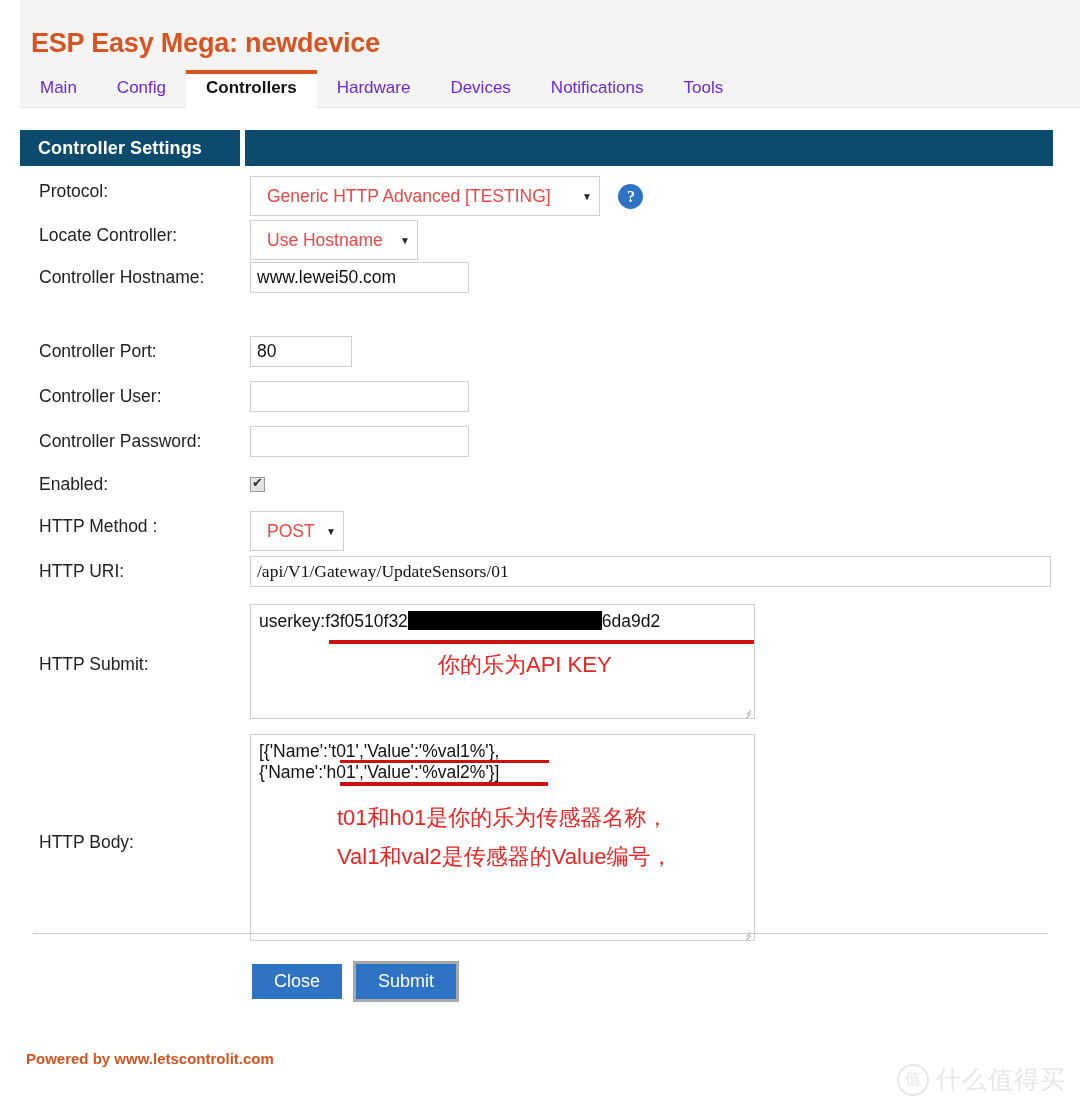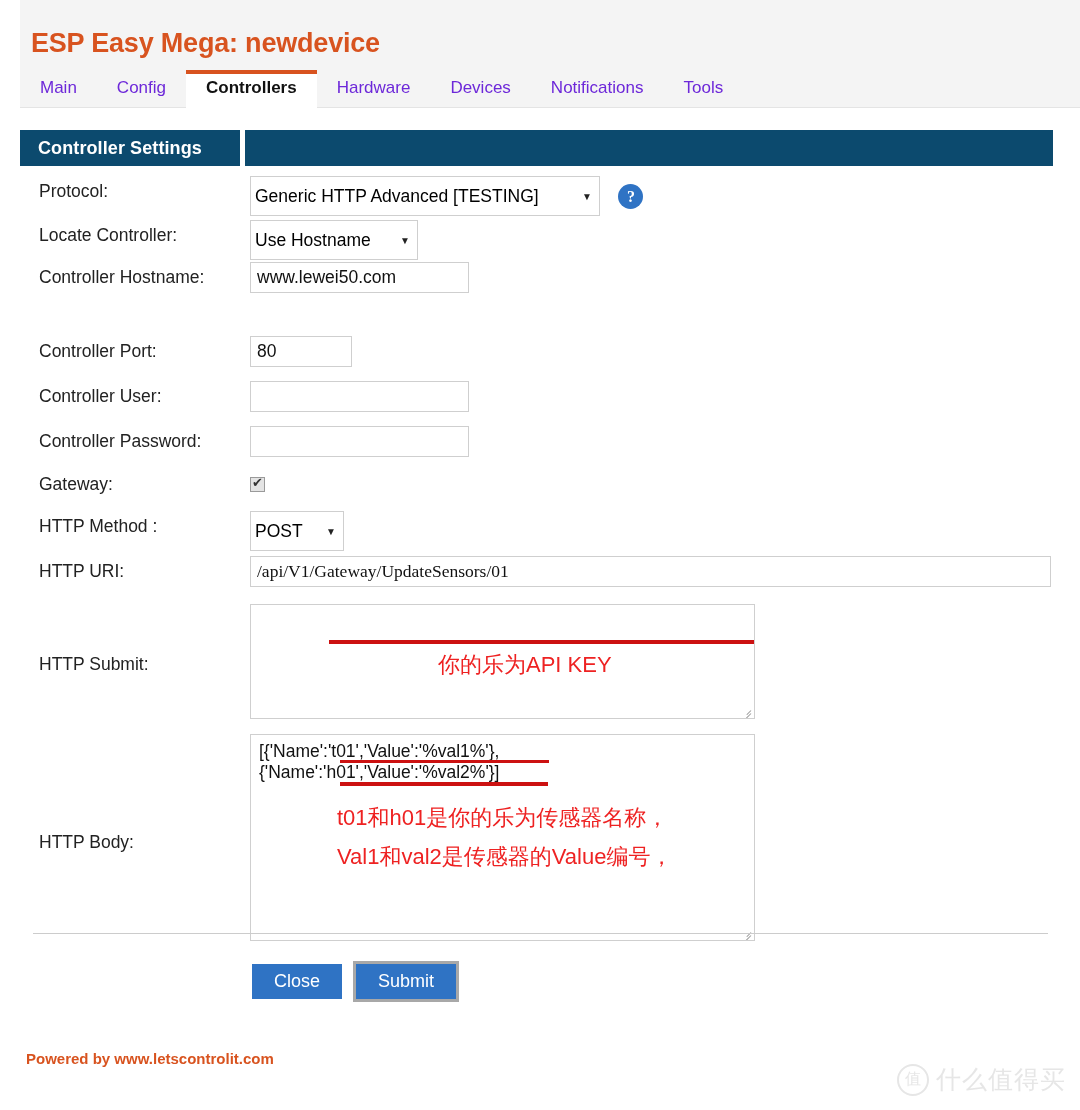--- a/index.html
+++ b/index.html
@@ -141,8 +141,8 @@
   select.sel {
     font-family: "Liberation Sans", sans-serif;
     font-size: 17.5px;
-    color: #000000;
-    padding: 3px 4px;
+    color: #ef4444;
+    padding: 3px 16px;
     border: 1px solid #cfcfcf;
     background: #ffffff;
     box-sizing: border-box;

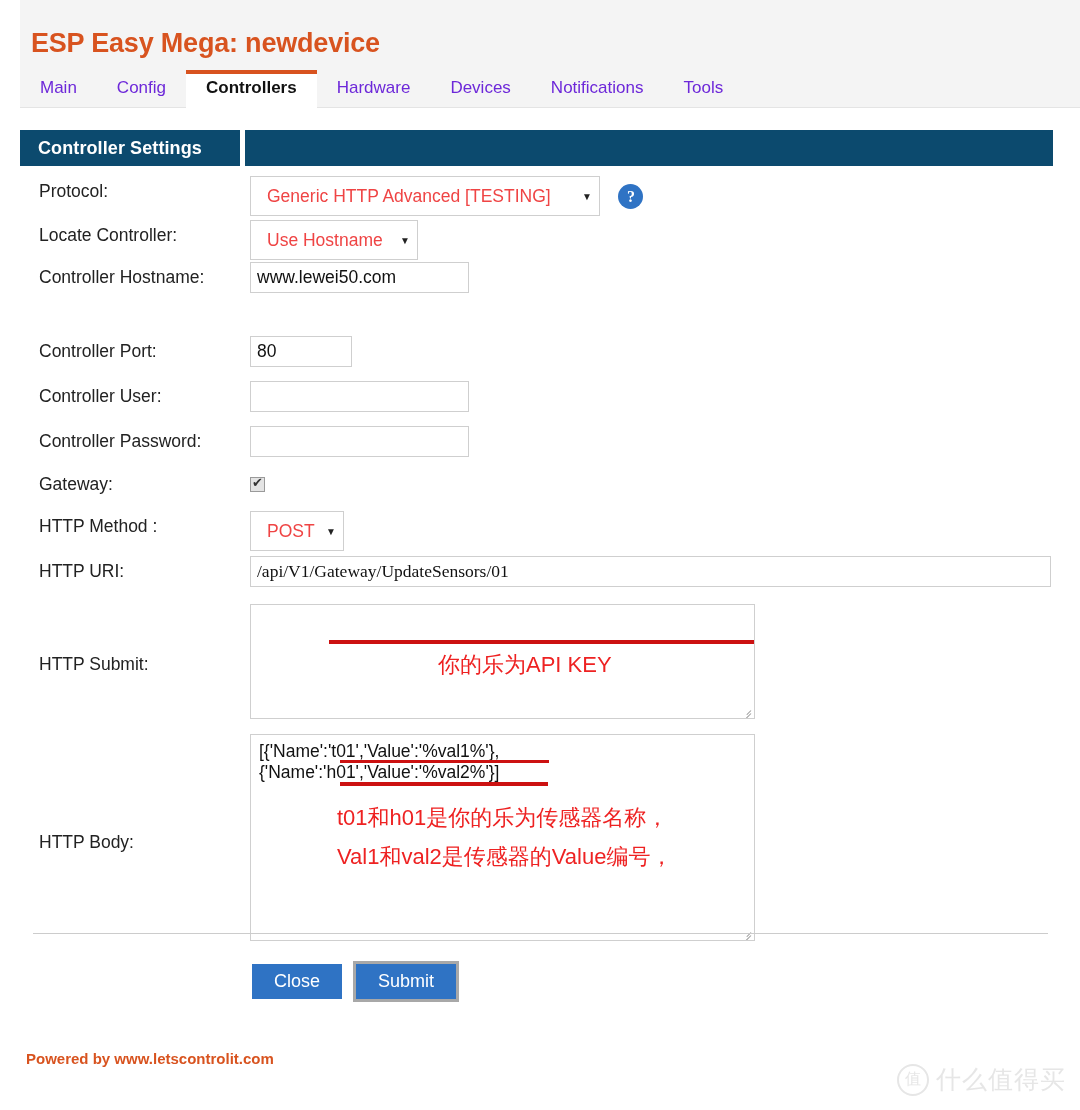--- a/index.html
+++ b/index.html
@@ -416,7 +416,7 @@
   </div>
 
   <div class="row" style="height:42px;">
-    <div class="label">Gateway:</div>
+    <div class="label">Enabled:</div>
     <div class="field">
       <span class="checkbox"></span>
     </div>

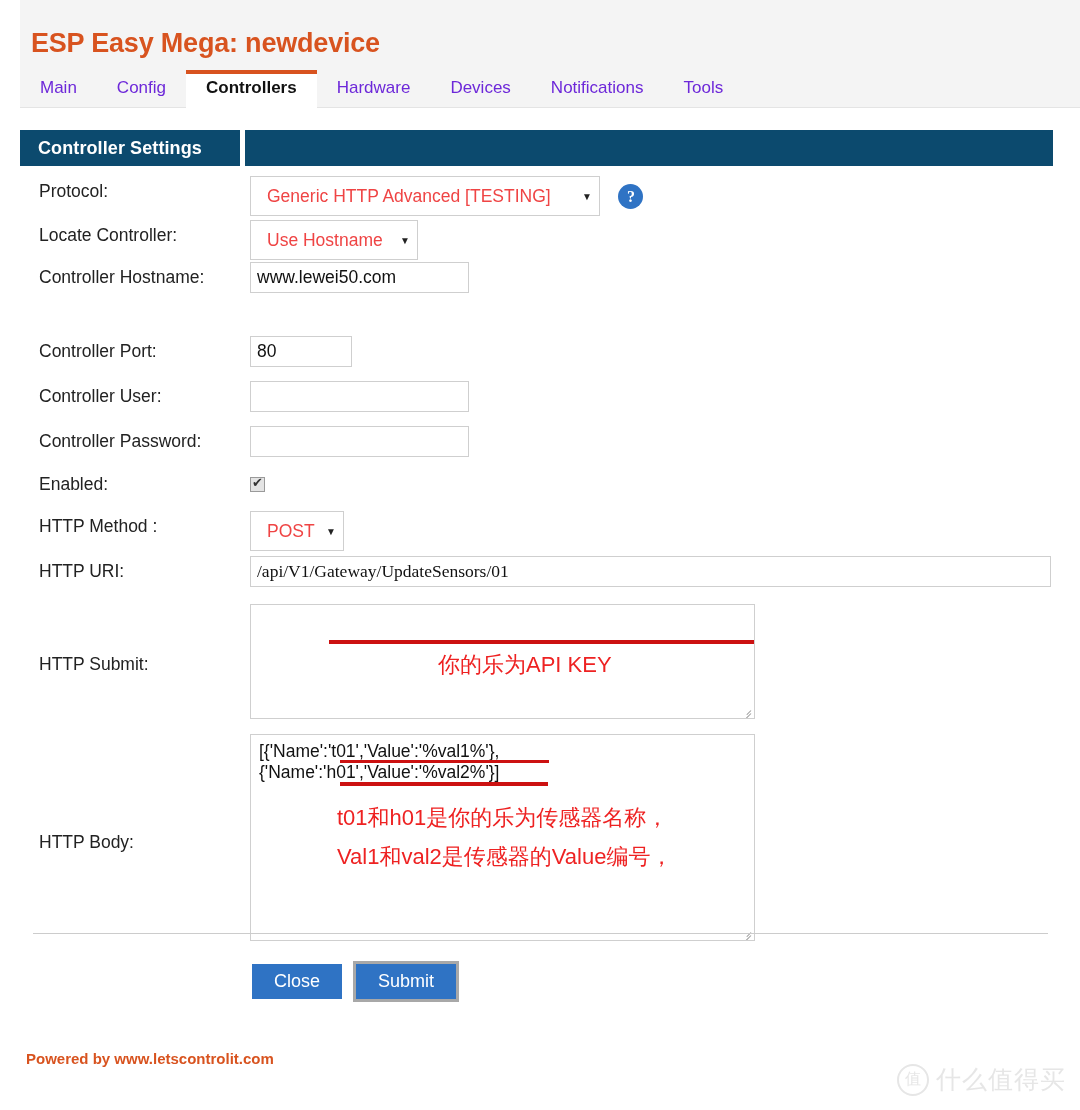--- a/index.html
+++ b/index.html
@@ -445,6 +445,7 @@
     <div class="label" style="padding-top:50px;">HTTP Submit:</div>
     <div class="field">
       <div class="ta-box ta-header">
+        <div class="ta-line"><span>userkey:f3f0510f32</span><span class="redact"></span><span>6da9d2</span></div>
         <div class="uline" style="left:78px; top:35px; width:433px;"></div>
         <div class="annot" style="position:absolute; left:187px; top:45px;">你的乐为API KEY</div>
         <span class="resize-grip">

